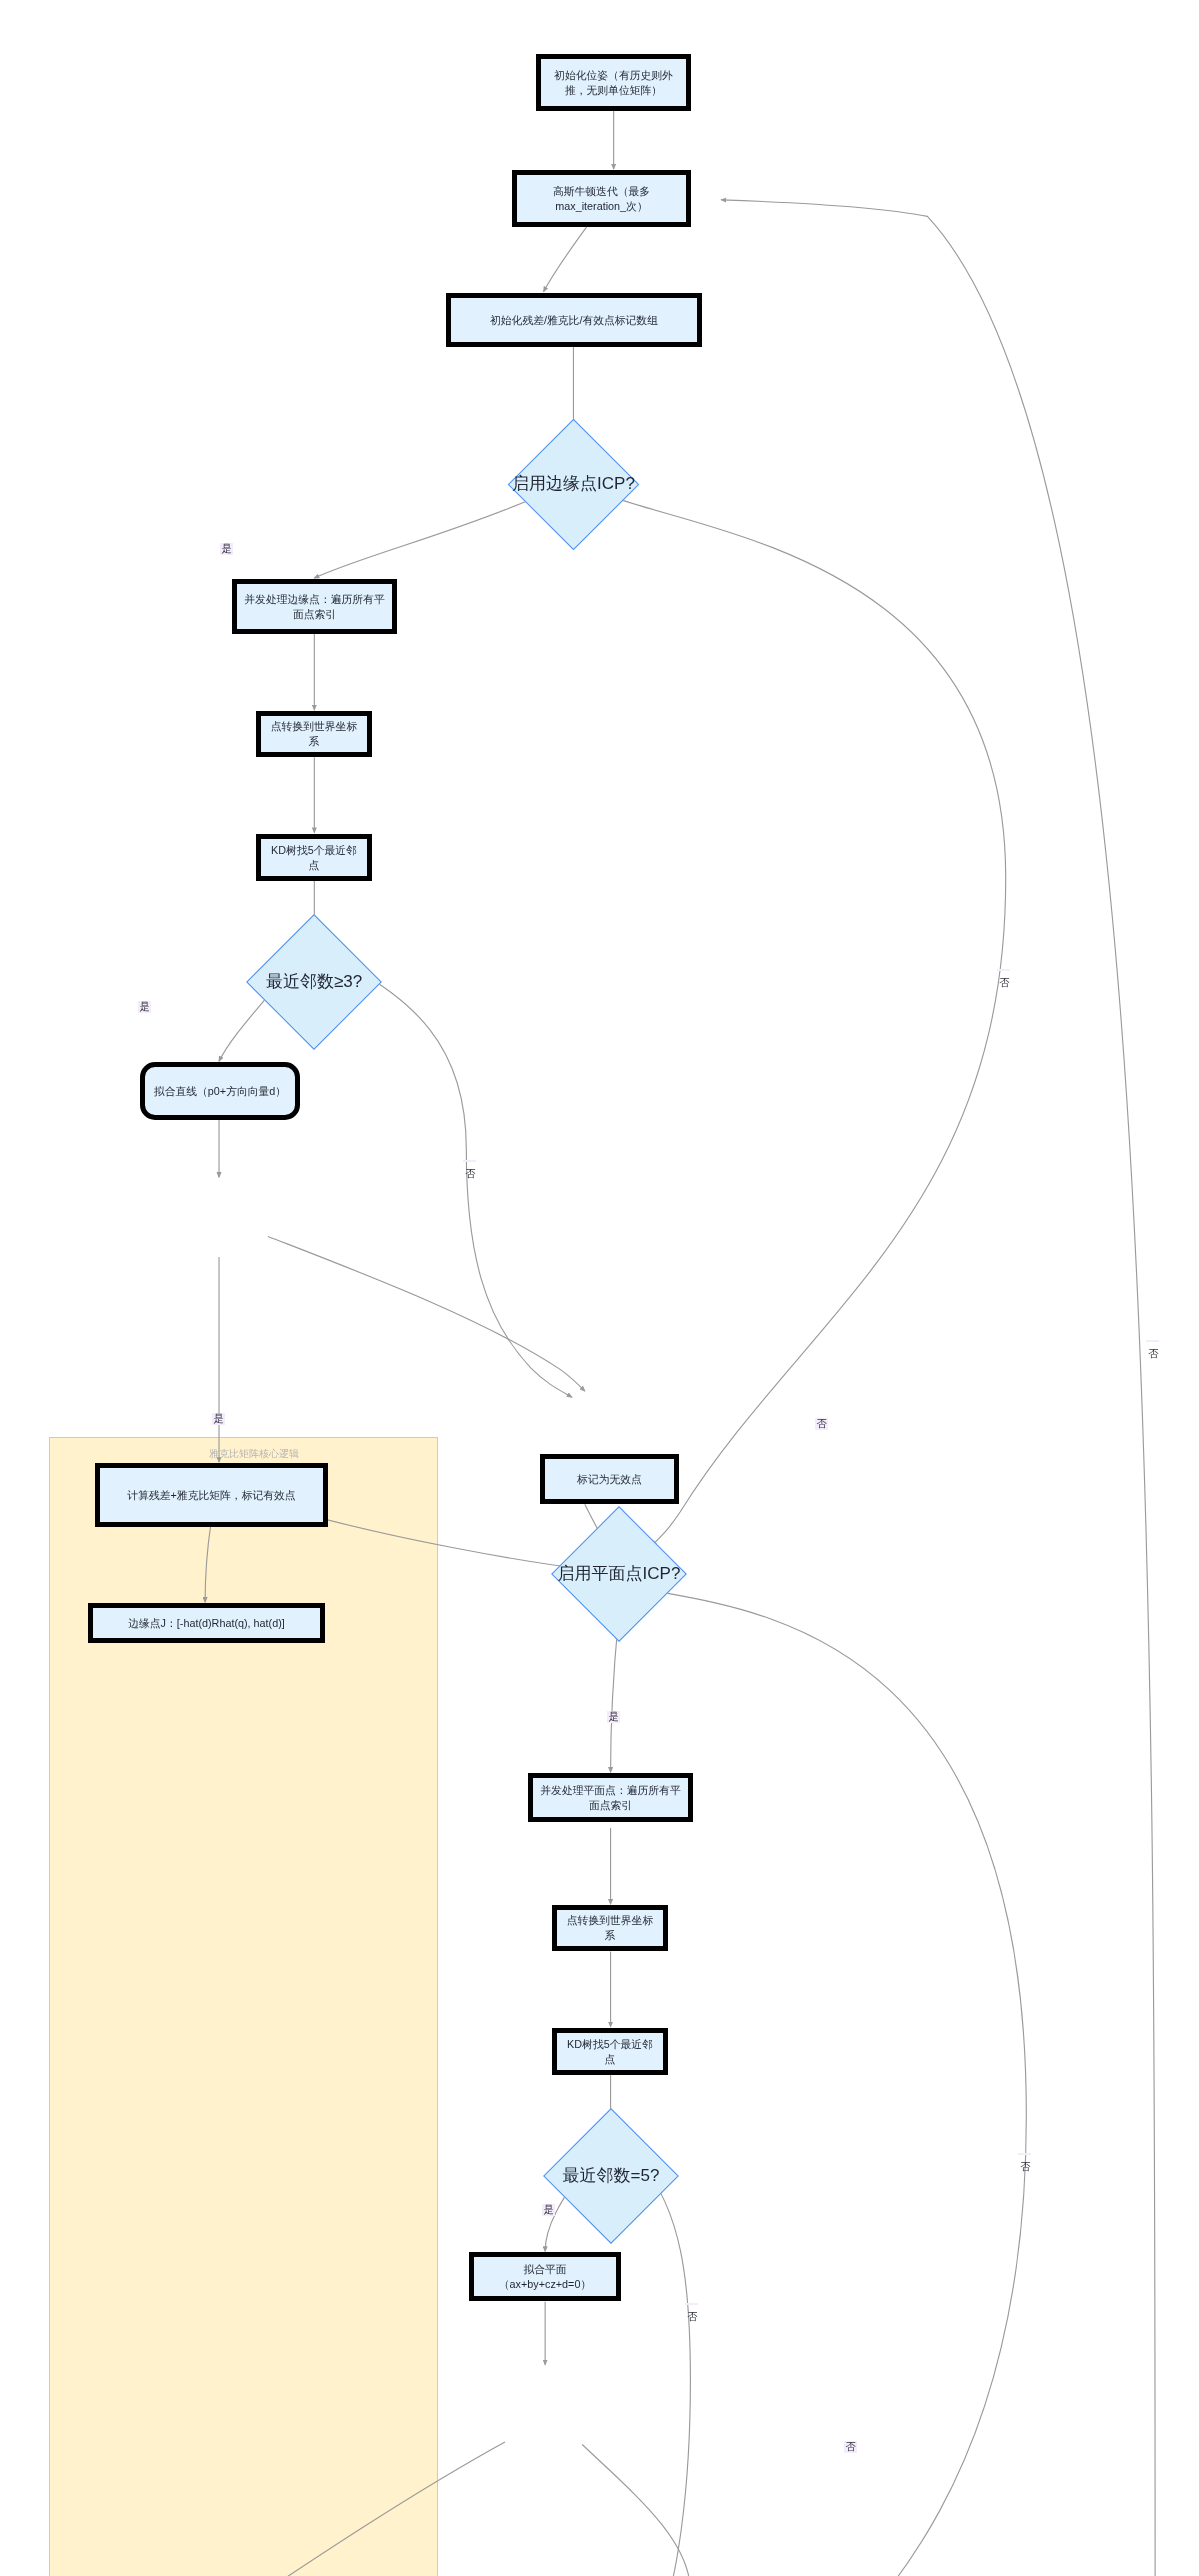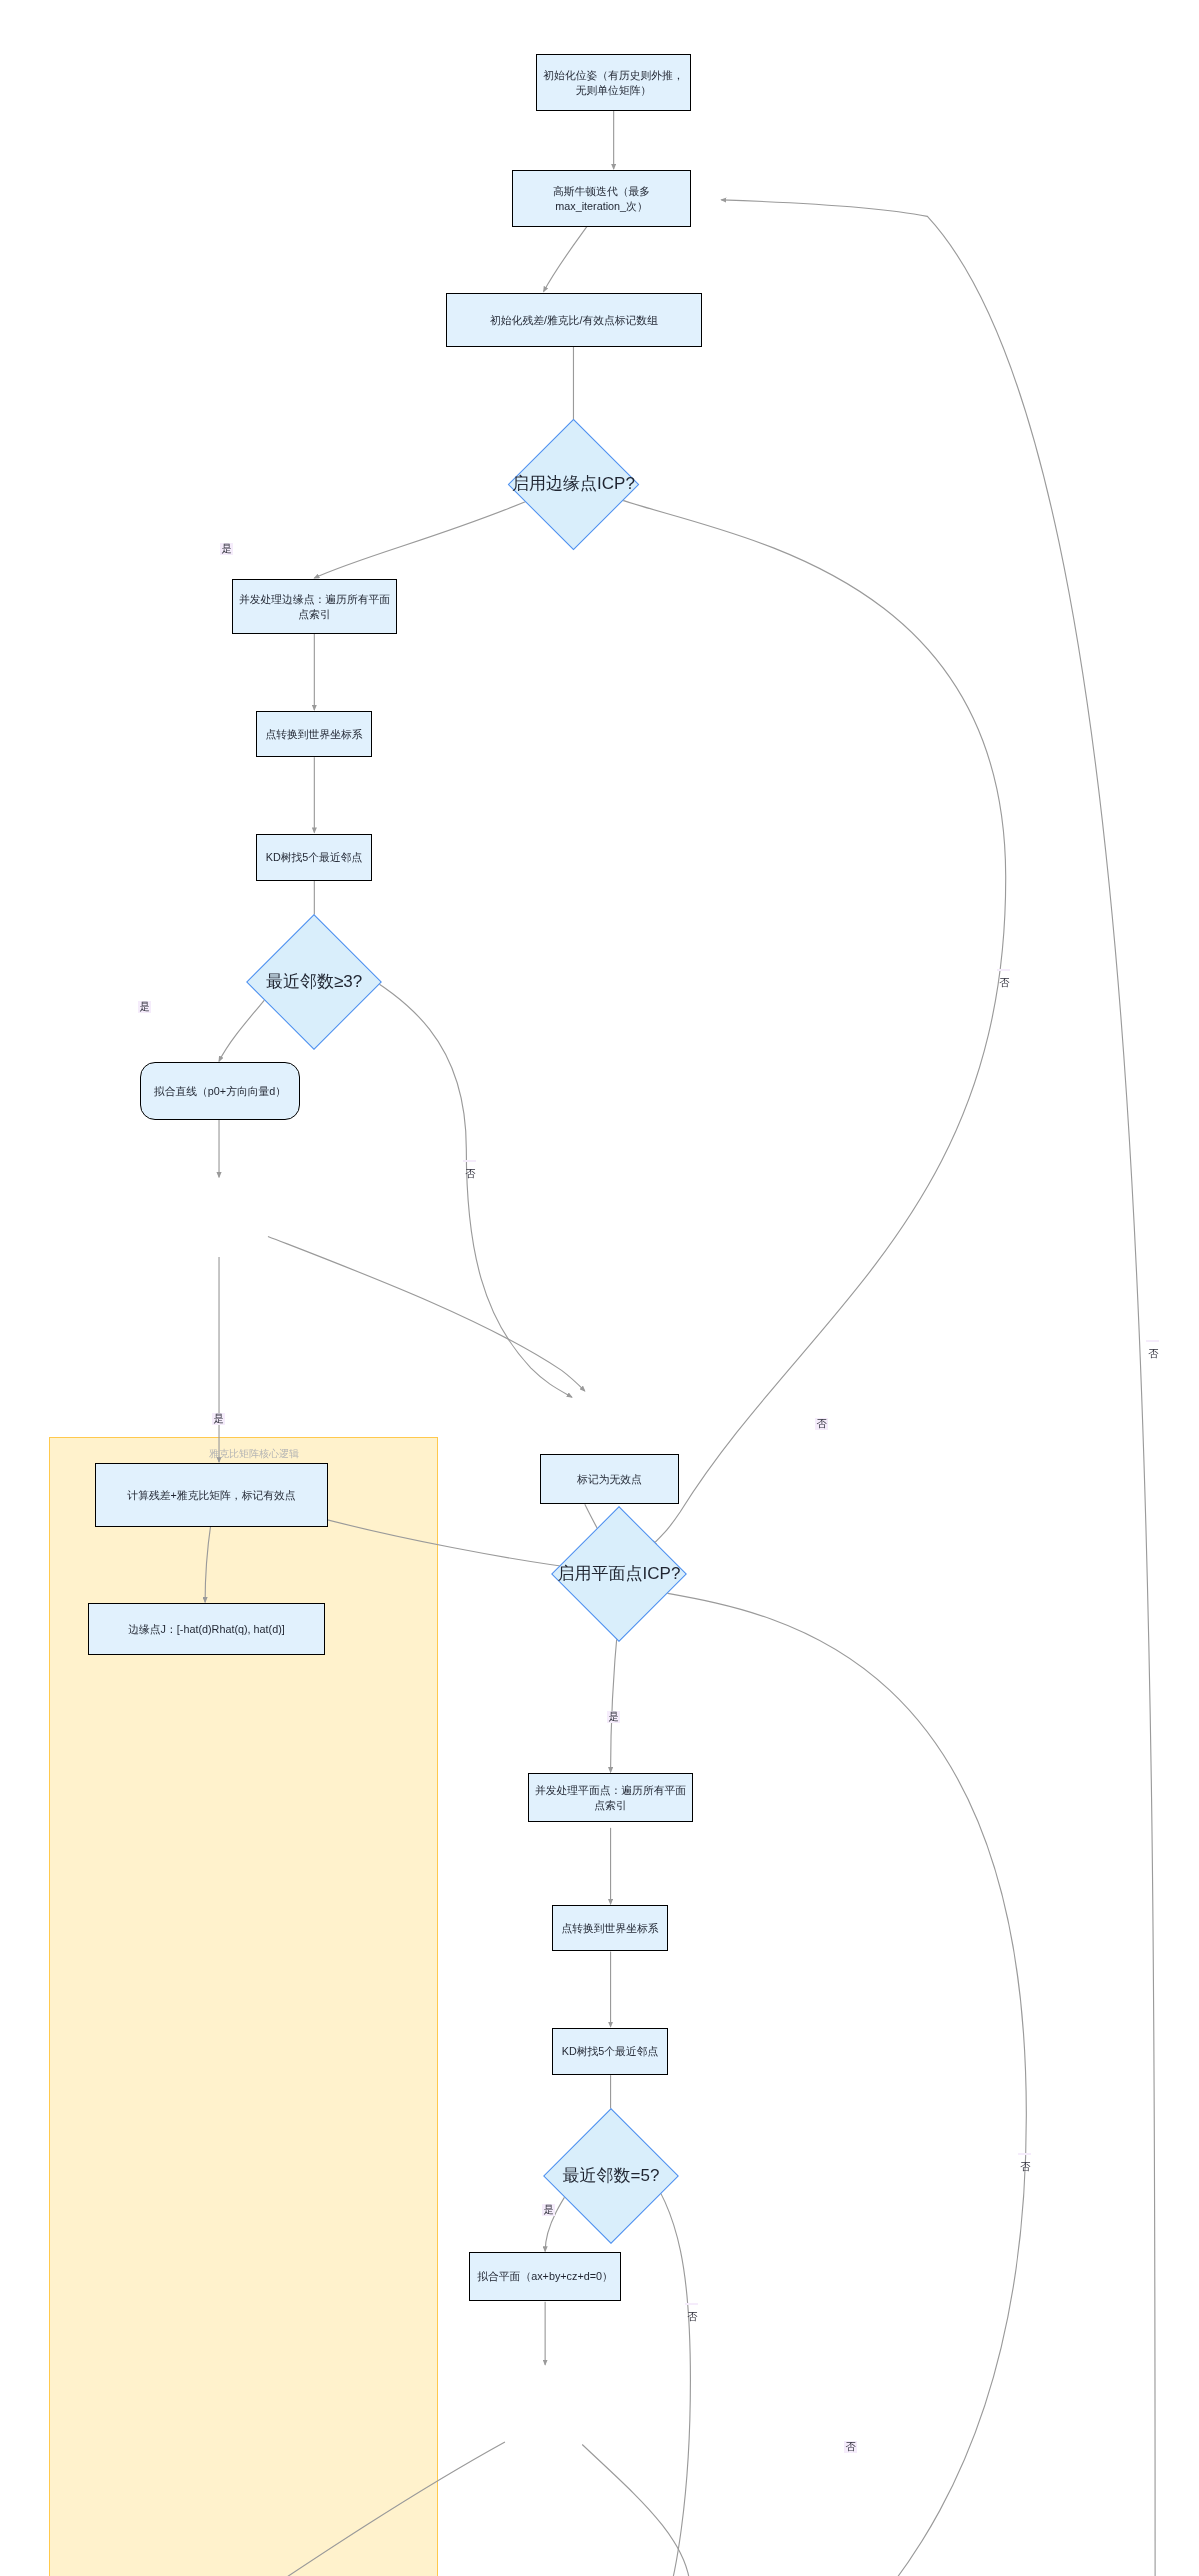--- a/index.html
+++ b/index.html
@@ -52,7 +52,7 @@
   }
   .node.rect {
     background: #e1f1fd;
-    border: 1px solid #000000;
+    border: 5px solid #000000;
   }
   .node.rect .nlabel {
     color: #1f2430;

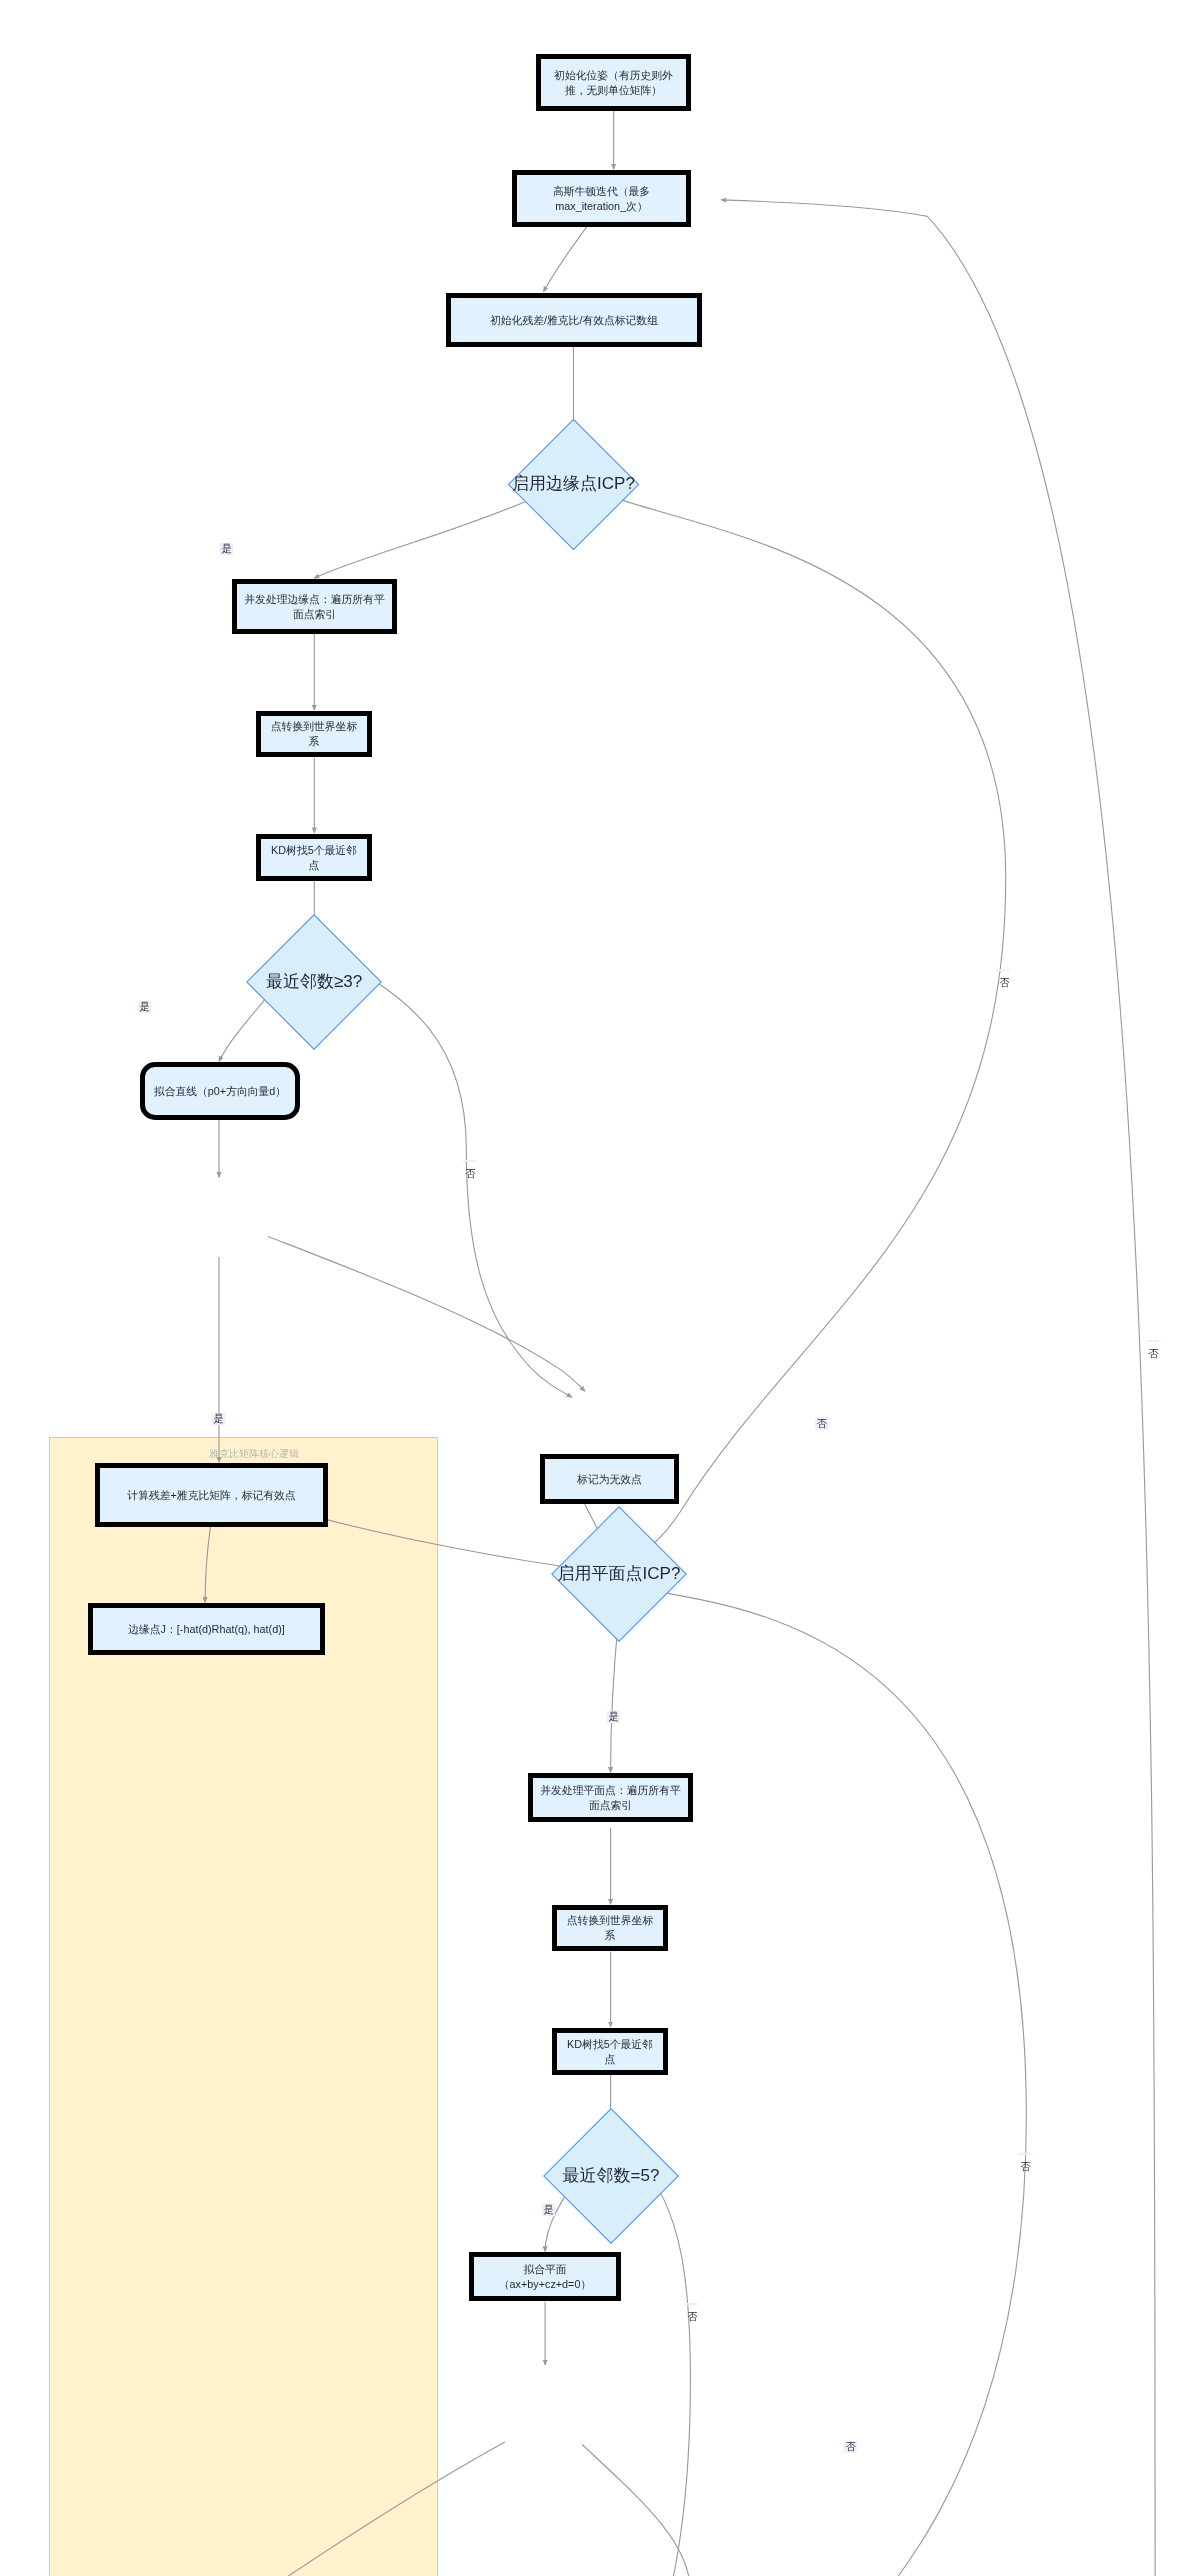--- a/index.html
+++ b/index.html
@@ -243,7 +243,7 @@
     <div class="nlabel">计算残差+雅克比矩阵，标记有效点</div>
   </div>
 
-  <div class="node rect" style="left:88px; top:1603px; width:237px; height:52px;">
+  <div class="node rect" style="left:88px; top:1603px; width:237px; height:40px;">
     <div class="nlabel">边缘点J：[-hat(d)Rhat(q), hat(d)]</div>
   </div>
 

